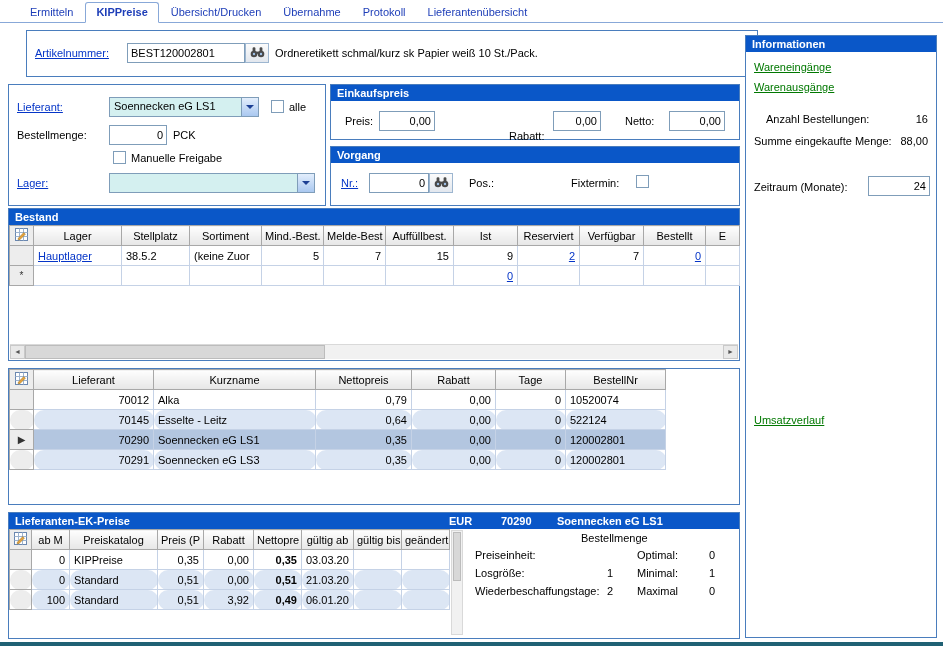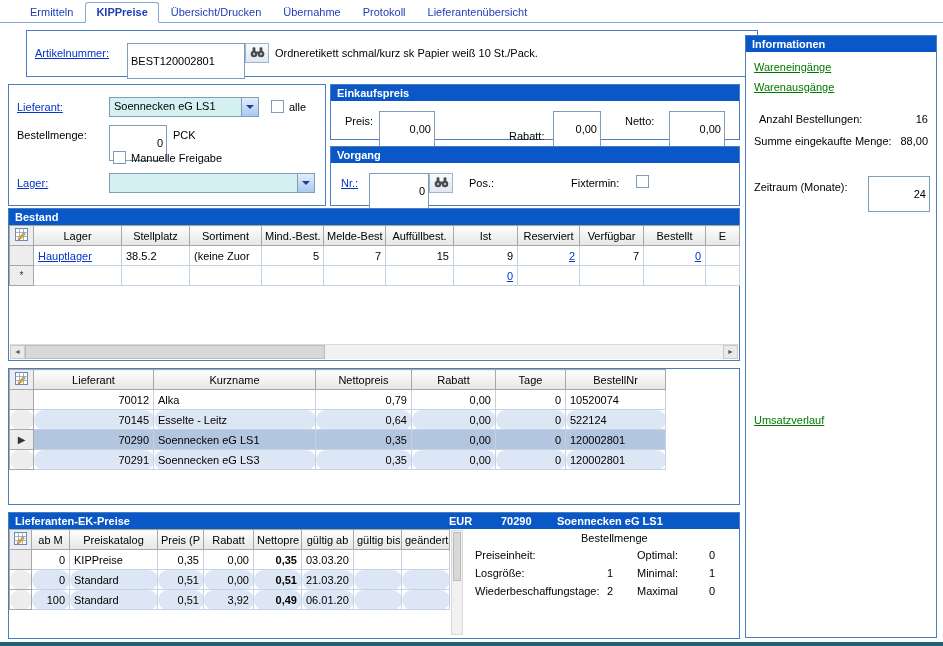--- a/index.html
+++ b/index.html
@@ -22,7 +22,7 @@
   .bluelink { color: #0535c8; text-decoration: underline; cursor: pointer; }
   .greenlink { color: #017801; text-decoration: underline; cursor: pointer; }
 
-  .tin { position: absolute; height: 36px; border: 1px solid #7f9db9; font: 11px "Liberation Sans", sans-serif; padding: 9px 3px; background: #fff; }
+  .tin { position: absolute; height: 20px; border: 1px solid #7f9db9; font: 11px "Liberation Sans", sans-serif; padding: 9px 3px; background: #fff; }
   .num-in { text-align: right; }
 
   .combo { position: absolute; height: 20px; border: 1px solid #7f9db9; background: #d4f0f0; display: flex; align-items: stretch; cursor: pointer; }

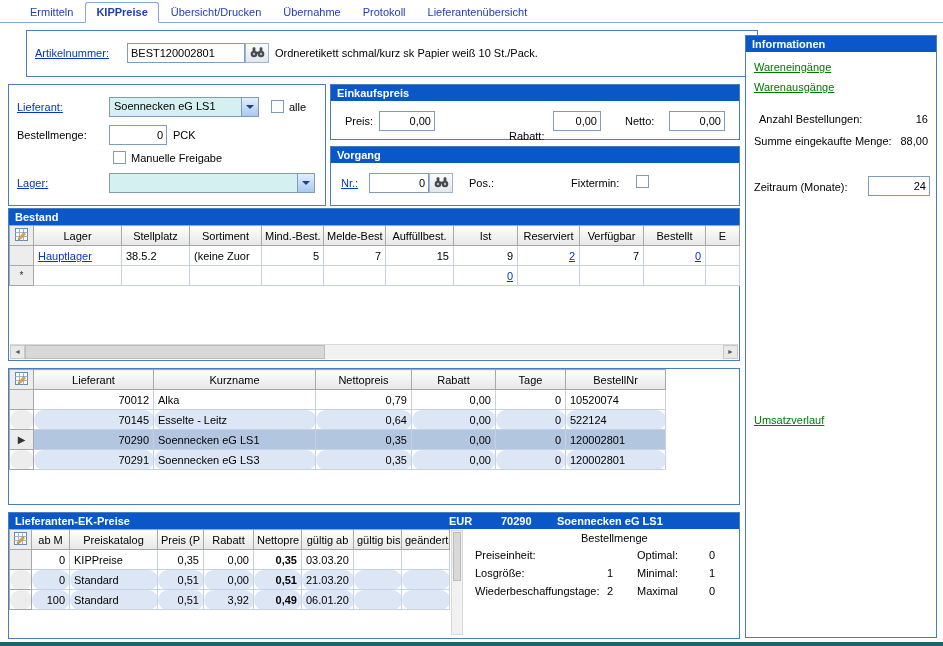--- a/index.html
+++ b/index.html
@@ -396,7 +396,7 @@
     <span class="lbl greenlink" style="left:8px; top:24px;">Wareneingänge</span>
     <span class="lbl greenlink" style="left:8px; top:44px;">Warenausgänge</span>
 
-    <span class="lbl" style="left:13px; top:76px;">Anzahl Bestellungen:</span>
+    <span class="lbl" style="left:20px; top:76px;">Anzahl Bestellungen:</span>
     <span class="lbl" style="right:8px; top:76px;">16</span>
 
     <span class="lbl" style="left:8px; top:98px;">Summe eingekaufte Menge:</span>

